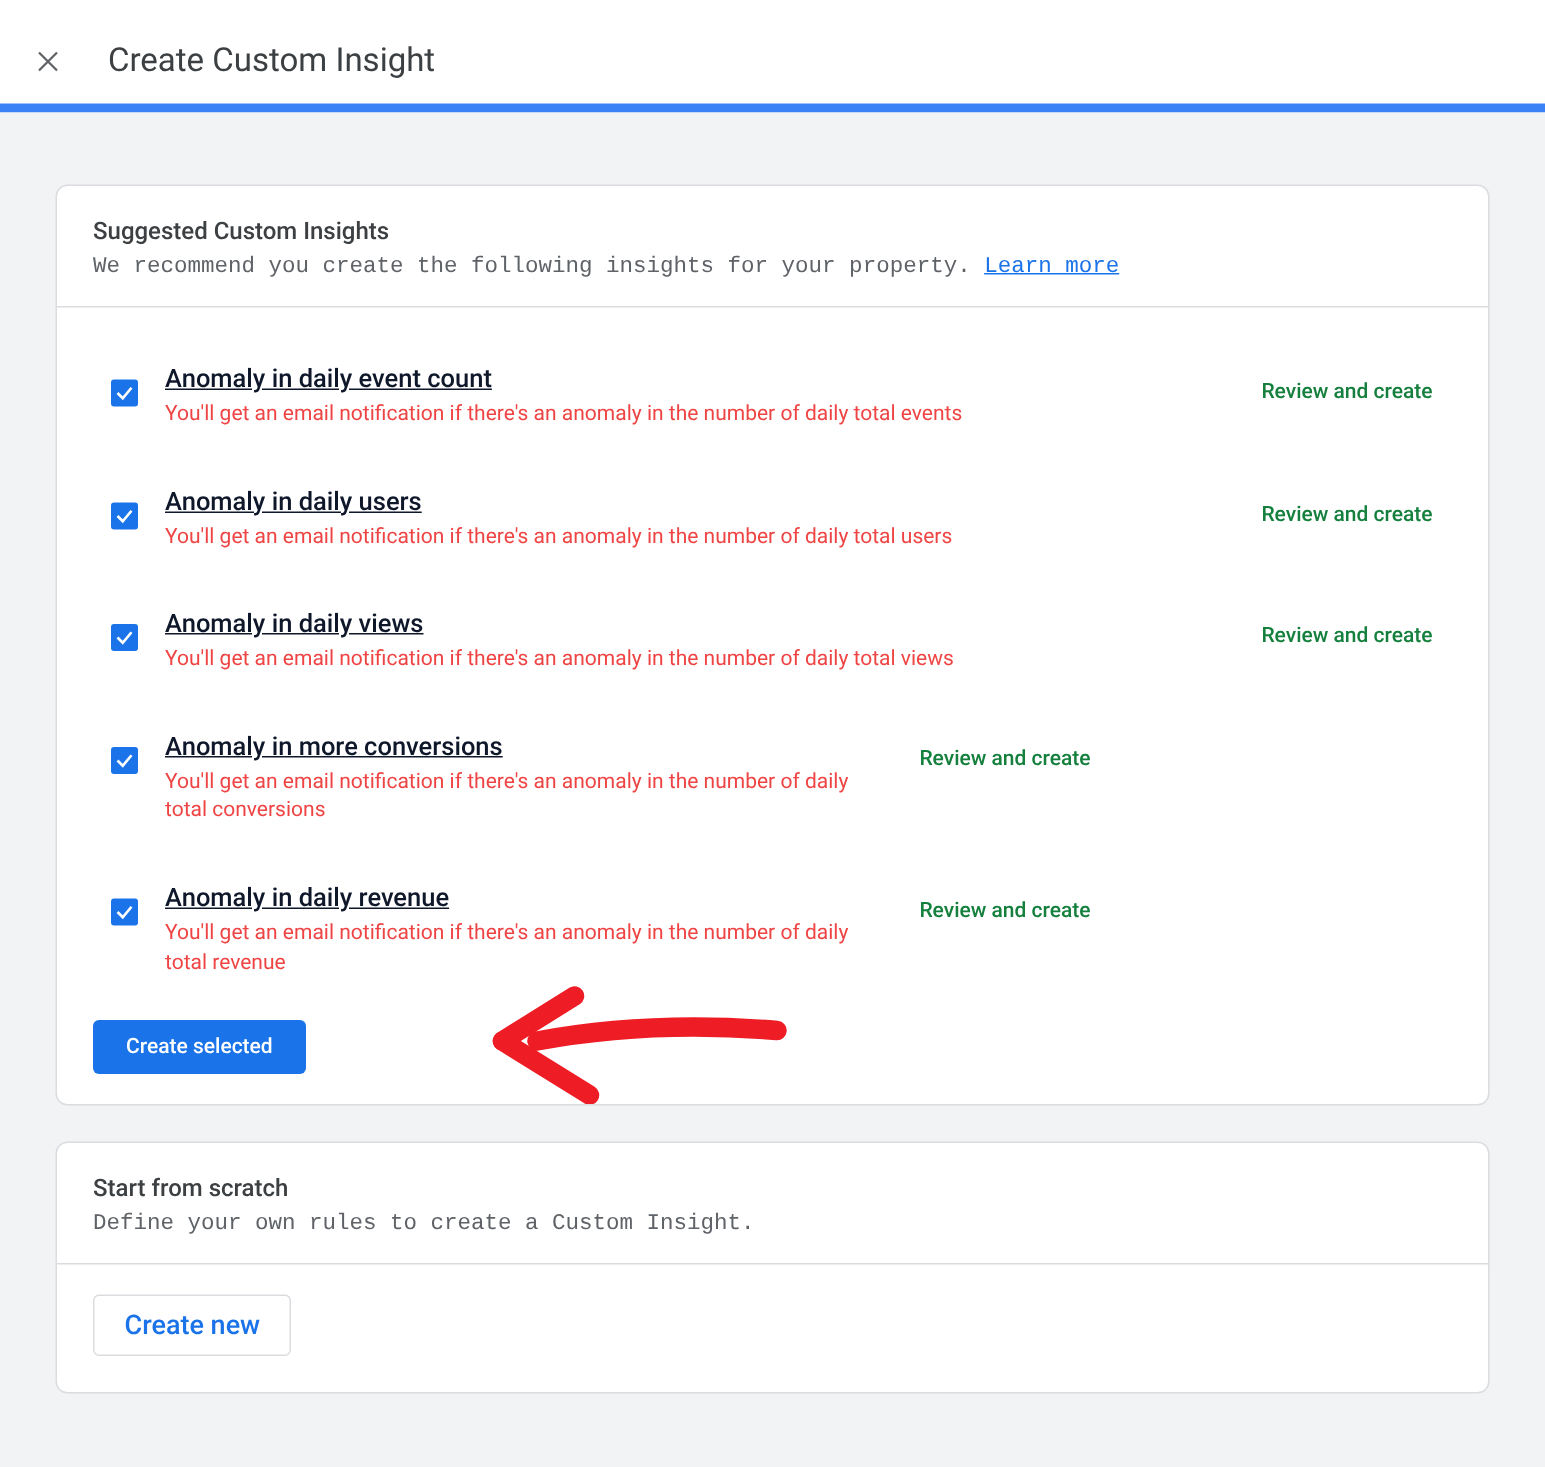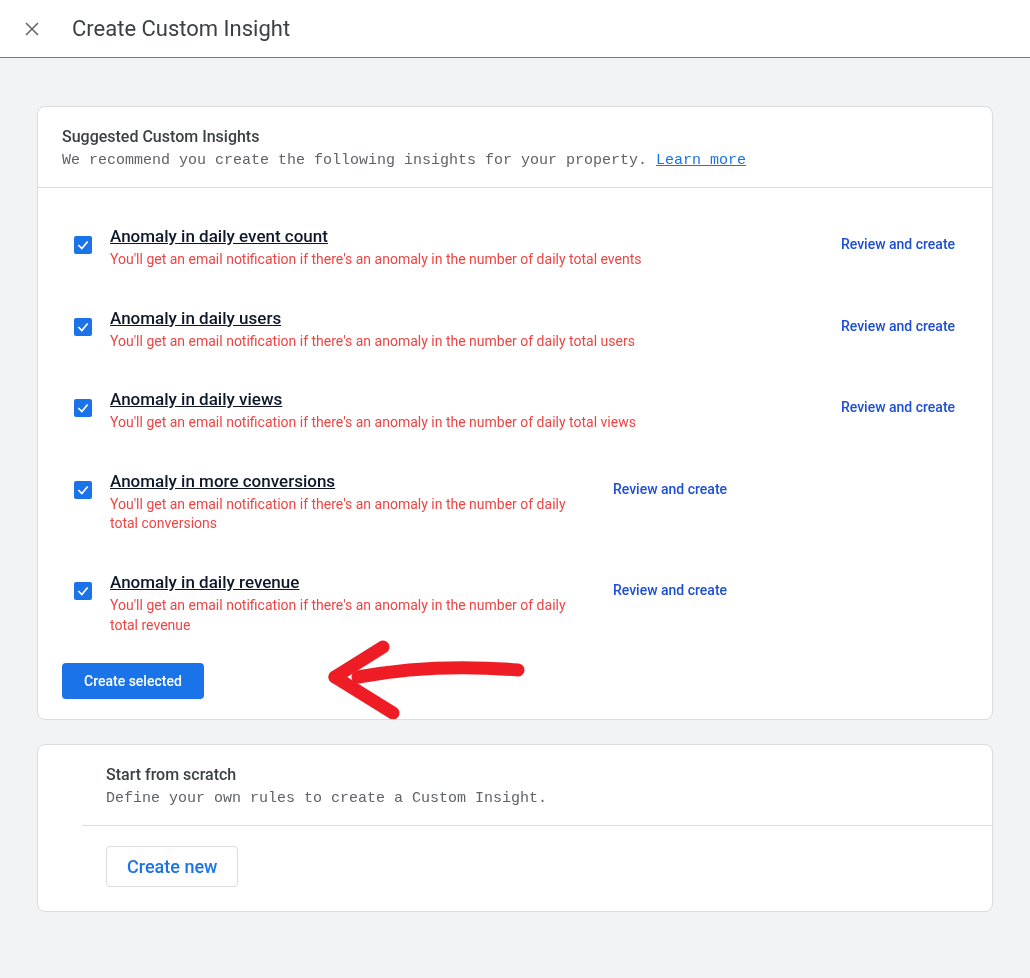--- a/index.html
+++ b/index.html
@@ -17,8 +17,9 @@
       display: flex;
       align-items: center;
       padding: 16px 20px;
-      border-bottom: 1px solid #3b82f6;
-      background: #fff;
+      border-bottom: 6px solid #3b82f6;
+      background: #fff;
+      margin-top: 12px;
     }
     .close-btn {
       width: 24px;

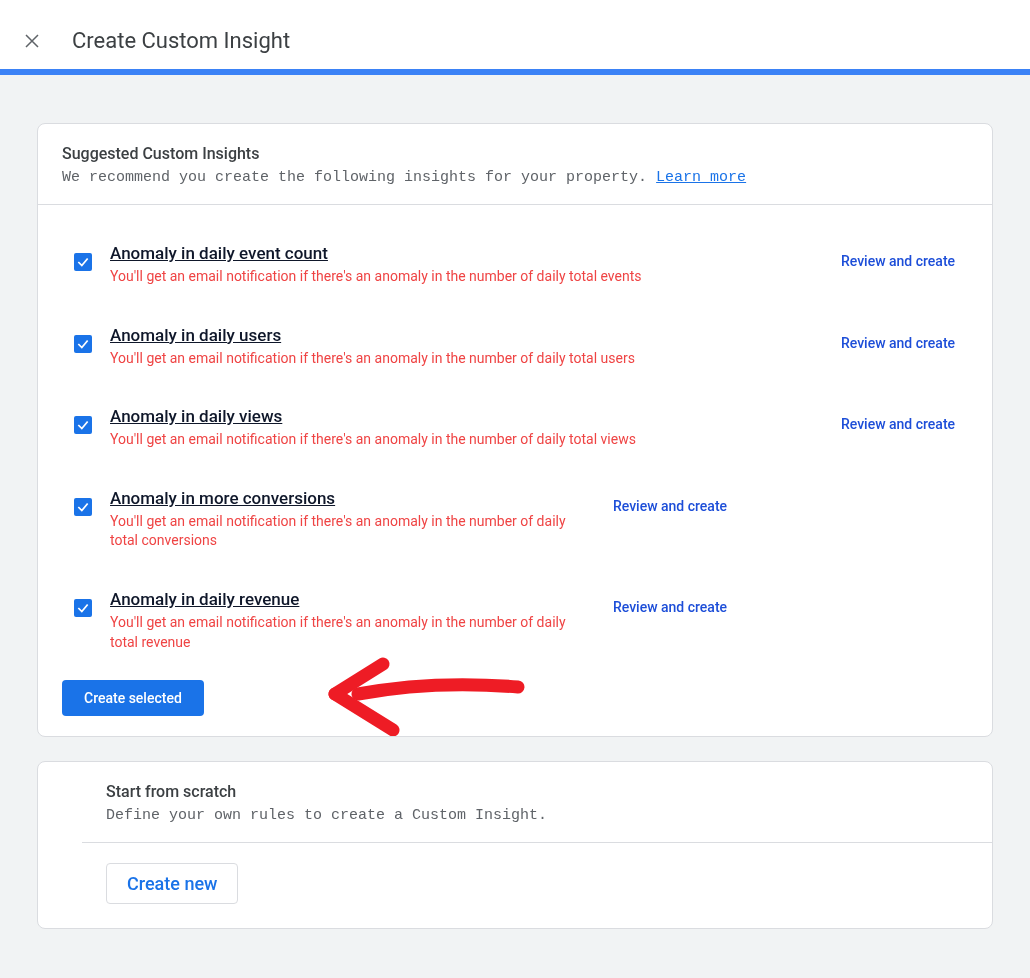--- a/index.html
+++ b/index.html
@@ -124,7 +124,7 @@
       line-height: 1.4;
     }
     .review-link {
-      color: #1d4ed8;
+      color: #15803d;
       font-size: 14px;
       font-weight: 500;
       cursor: pointer;

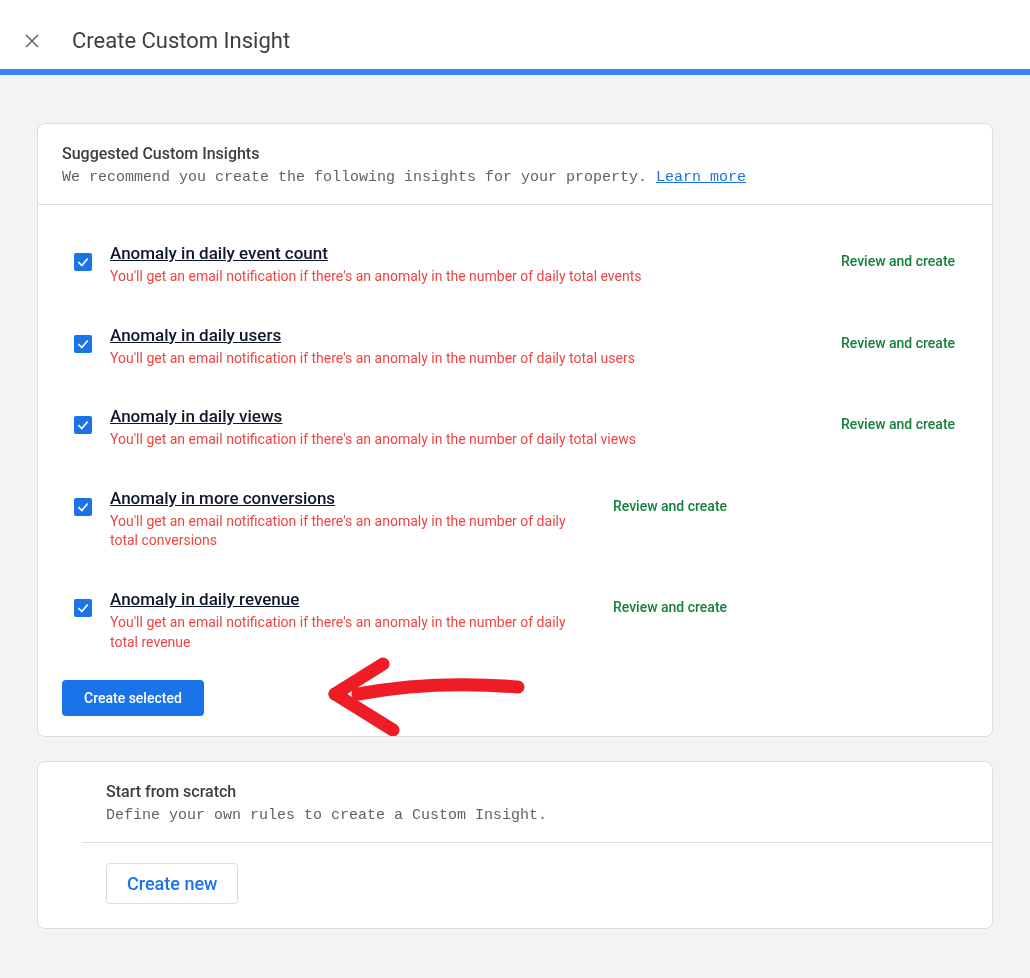--- a/index.html
+++ b/index.html
@@ -55,7 +55,6 @@
     }
     .card + .card {
       margin-top: 24px;
-      padding-left: 44px;
     }
     .card-header {
       padding: 20px 24px 18px 24px;

